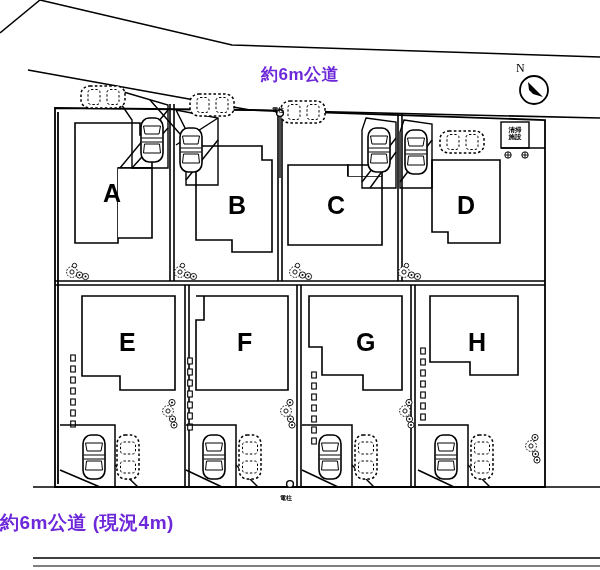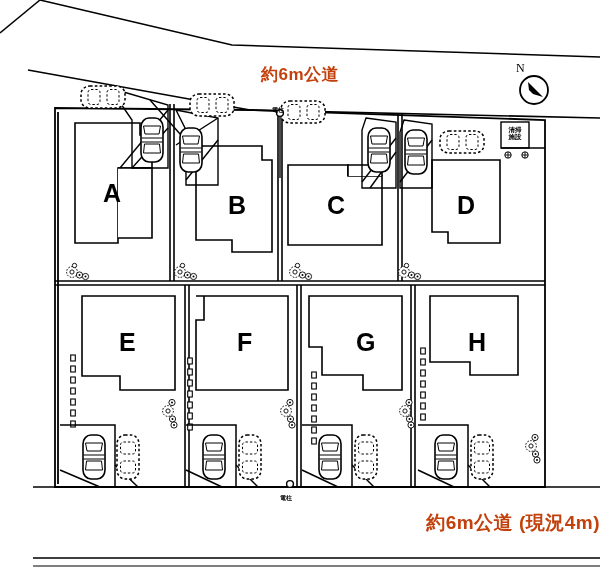--- a/index.html
+++ b/index.html
@@ -6,7 +6,7 @@
   body{width:600px;height:570px;overflow:hidden;font-family:"Liberation Sans","DejaVu Sans",sans-serif;color:#000;}
   #stage{position:relative;width:600px;height:570px;background:#fff;}
   #stage svg{position:absolute;left:0;top:0;}
-  .roadlabel{position:absolute;font-weight:bold;color:#c2410c;letter-spacing:.5px;white-space:nowrap;}
+  .roadlabel{position:absolute;font-weight:bold;color:#6d28d9;letter-spacing:.5px;white-space:nowrap;}
   #top-road-label{left:0;right:0;top:63px;text-align:center;font-size:17px;}
   #bottom-road-label{left:0;right:0;top:510px;text-align:right;font-size:19px;}
   .pole-label{position:absolute;font-size:6px;font-weight:bold;white-space:nowrap;}

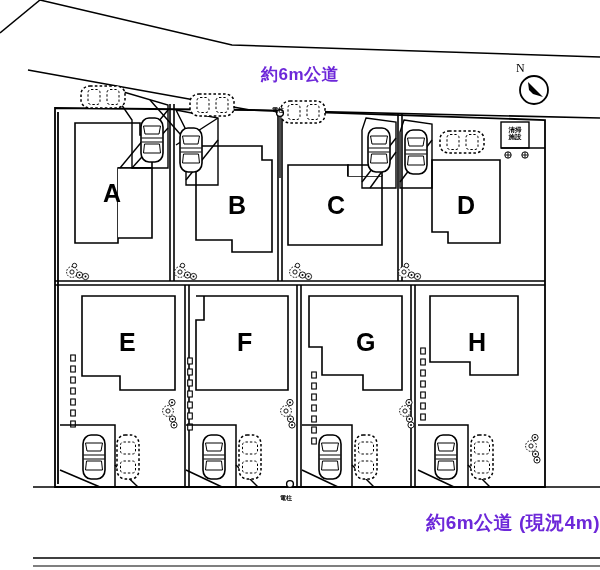--- a/index.html
+++ b/index.html
@@ -8,7 +8,7 @@
   #stage svg{position:absolute;left:0;top:0;}
   .roadlabel{position:absolute;font-weight:bold;color:#6d28d9;letter-spacing:.5px;white-space:nowrap;}
   #top-road-label{left:0;right:0;top:63px;text-align:center;font-size:17px;}
-  #bottom-road-label{left:0;right:0;top:510px;text-align:right;font-size:19px;}
+  #bottom-road-label{left:0;right:0;top:510px;text-align:left;font-size:19px;}
   .pole-label{position:absolute;font-size:6px;font-weight:bold;white-space:nowrap;}
   #pole-top-label{left:272px;top:106px;}
   #pole-bottom-label{left:280px;top:494px;}

